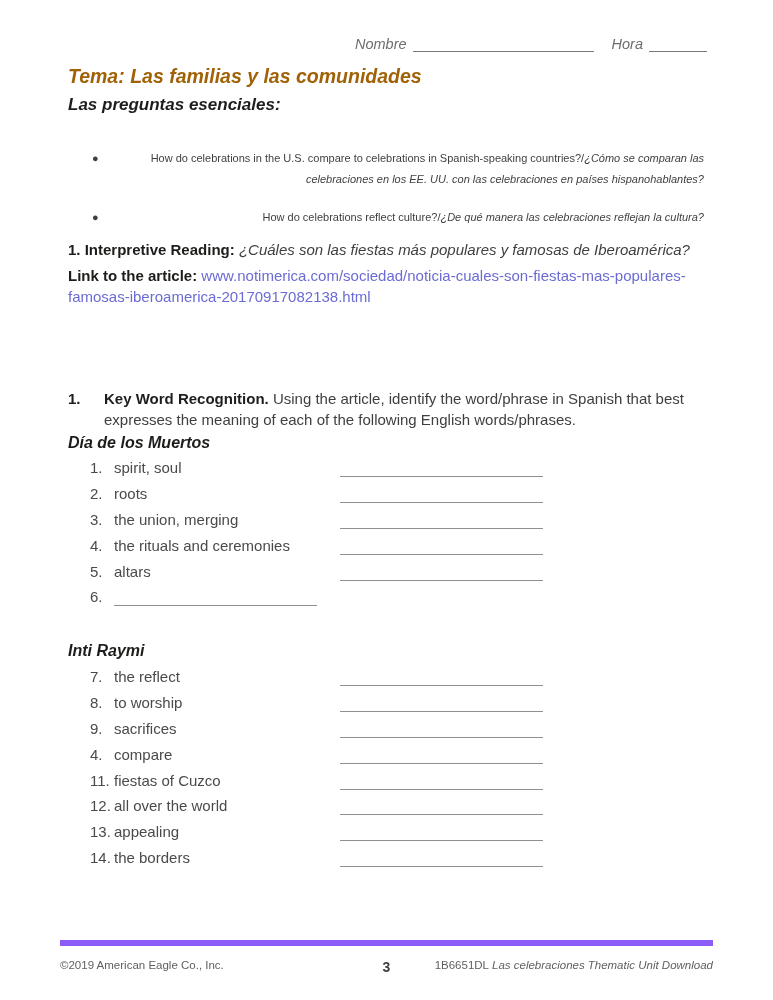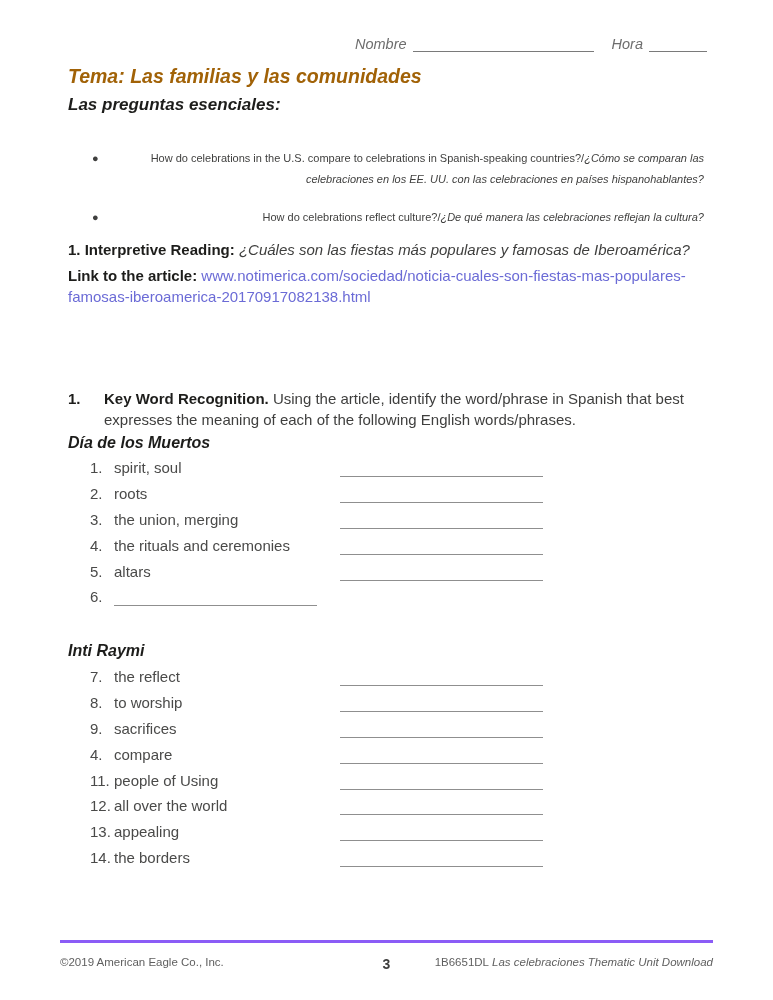--- a/index.html
+++ b/index.html
@@ -175,7 +175,7 @@
     </div>
     <div class="wrow">
       <span class="wnum">11.</span>
-      <span class="wlabel">people of Using</span>
+      <span class="wlabel">fiestas of Cuzco</span>
       <span class="wblank"></span>
     </div>
     <div class="wrow">

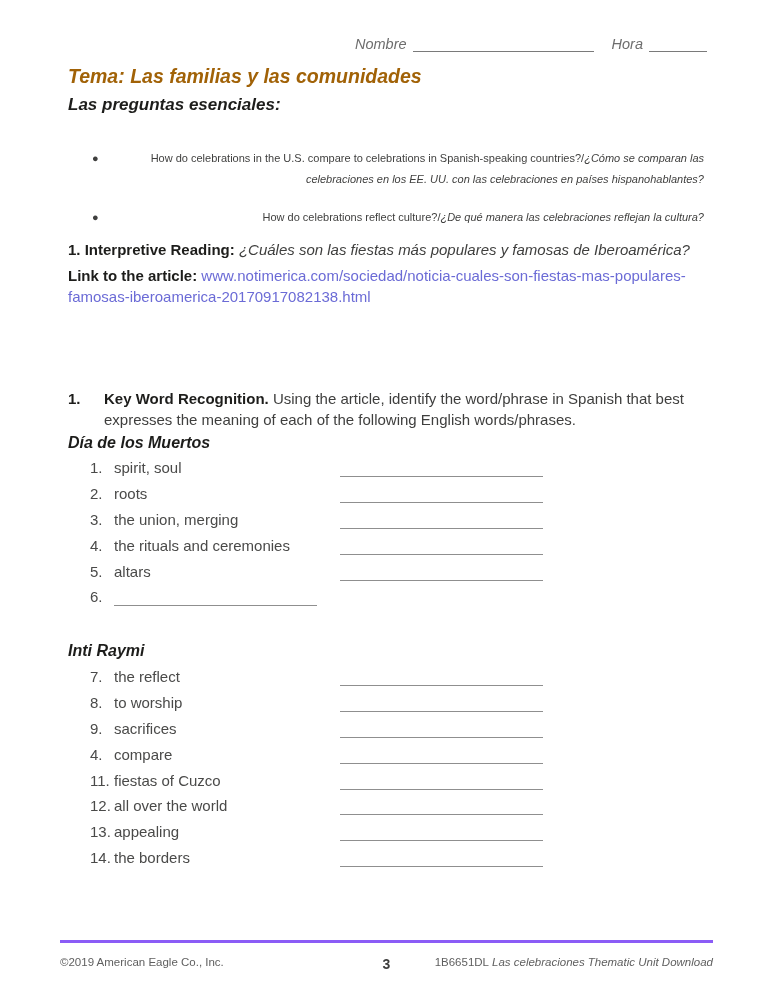--- a/index.html
+++ b/index.html
@@ -61,7 +61,7 @@
   
   .footer {
     position:absolute; left:60px; right:60px; top:940px;
-    border-top:3px solid #8b5cf6; padding-top:13px;
+    border-top:6px solid #8b5cf6; padding-top:13px;
     font-size:11.5px; color:#5f5f5f;
     display:flex; justify-content:space-between; align-items:flex-start;
   }

